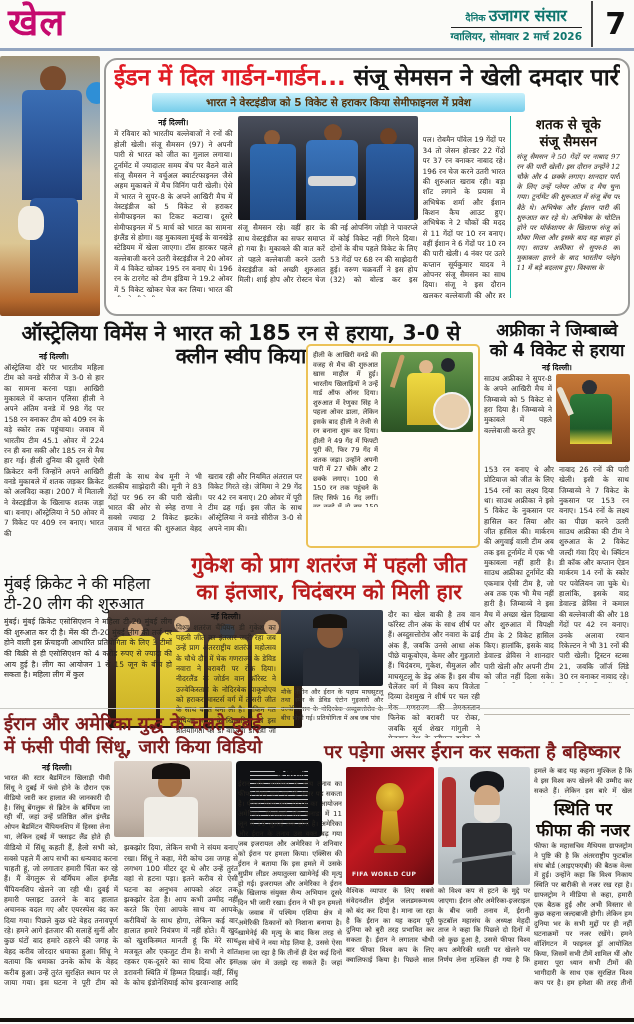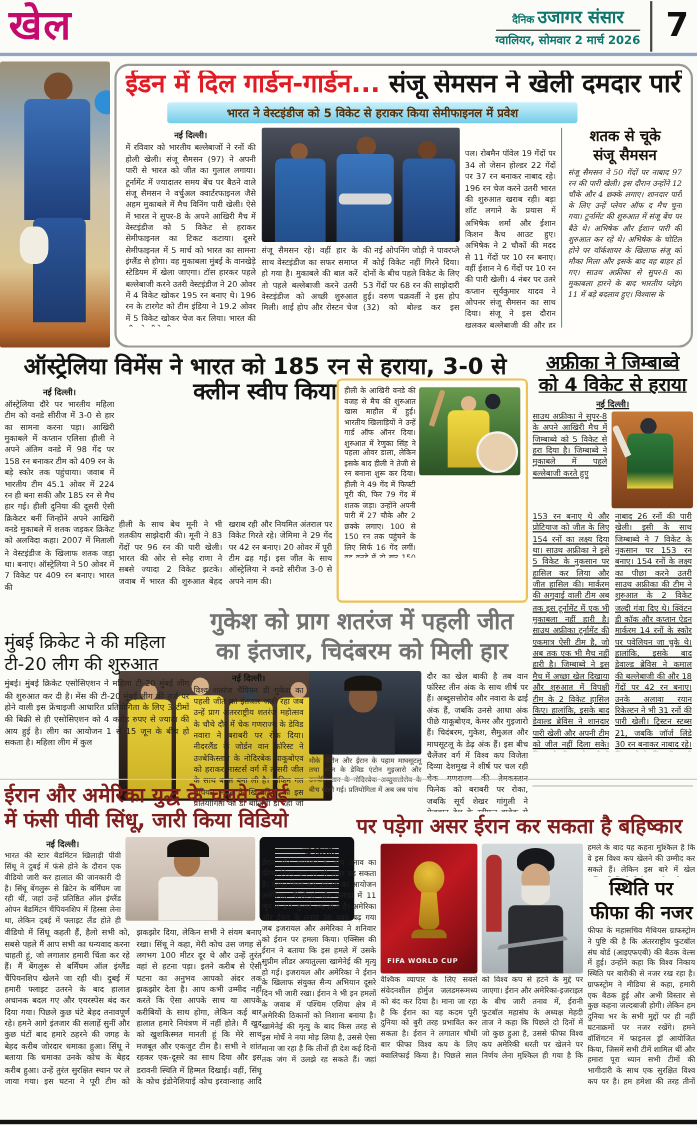--- a/index.html
+++ b/index.html
@@ -135,7 +135,7 @@
   </div>
 </div>
 
-<div class="abs afbox" style="left:484px;top:320px;width:146px;height:394px;text-decoration:underline;">
+<div class="abs afbox" style="left:484px;top:320px;width:146px;height:394px;">
   <div class="h2b">अफ्रीका ने जिम्बाब्वे</div>
   <div class="h2b">को 4 विकेट से हराया</div>
   <div class="byline">नई दिल्ली।</div>

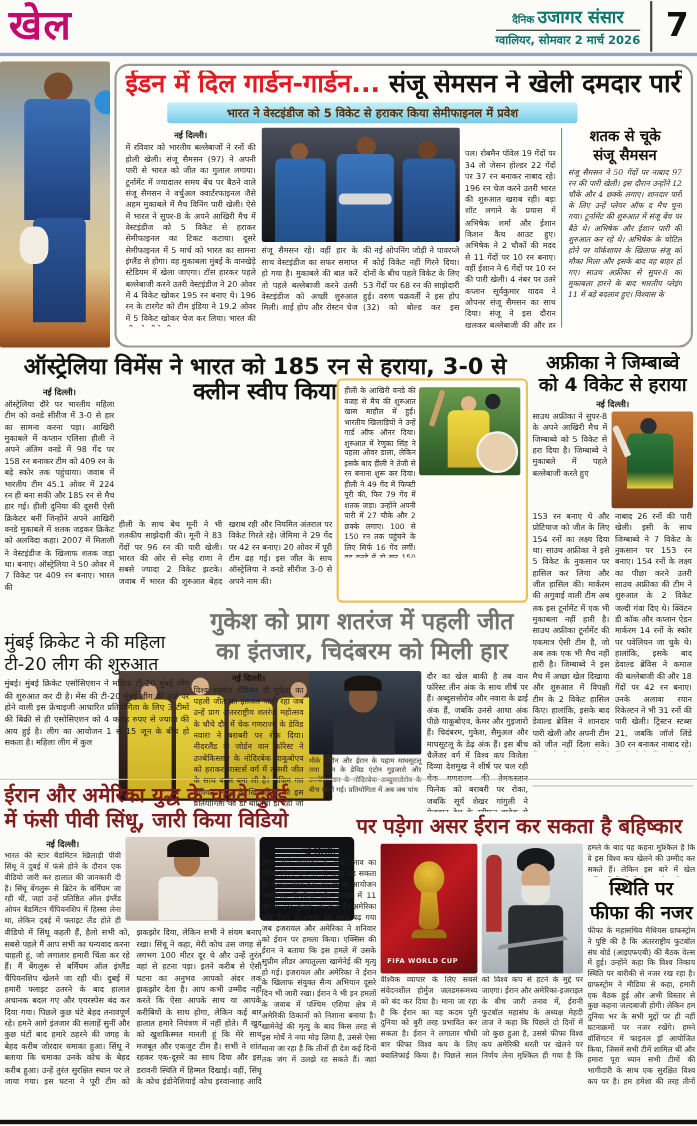--- a/index.html
+++ b/index.html
@@ -37,7 +37,7 @@
   .h2a{font-size:20.5px;font-weight:bold;color:#141414;text-align:center;line-height:1.12;}
   .h2b{font-size:17px;font-weight:bold;color:#141414;text-align:center;line-height:1.2;}
   .h2c{font-size:16px;font-weight:normal;color:#141414;text-align:left;line-height:1.22;}
-  .h2d{font-size:21px;font-weight:bold;color:#737373;text-align:center;line-height:1.3;}
+  .h2d{font-size:21px;font-weight:bold;color:#b91c1c;text-align:center;line-height:1.3;}
   .h2e{font-size:18.5px;font-weight:bold;color:#7f1d1d;text-align:left;line-height:1.25;}
   .healy{border:2px solid #ecc257;border-radius:5px;background:#fffdf6;box-sizing:border-box;padding:3px 5px;overflow:hidden;}
   .hb-head{font-family:"DejaVu Serif",serif;font-size:12.5px;font-weight:bold;text-align:center;line-height:1.25;color:#161005;}

